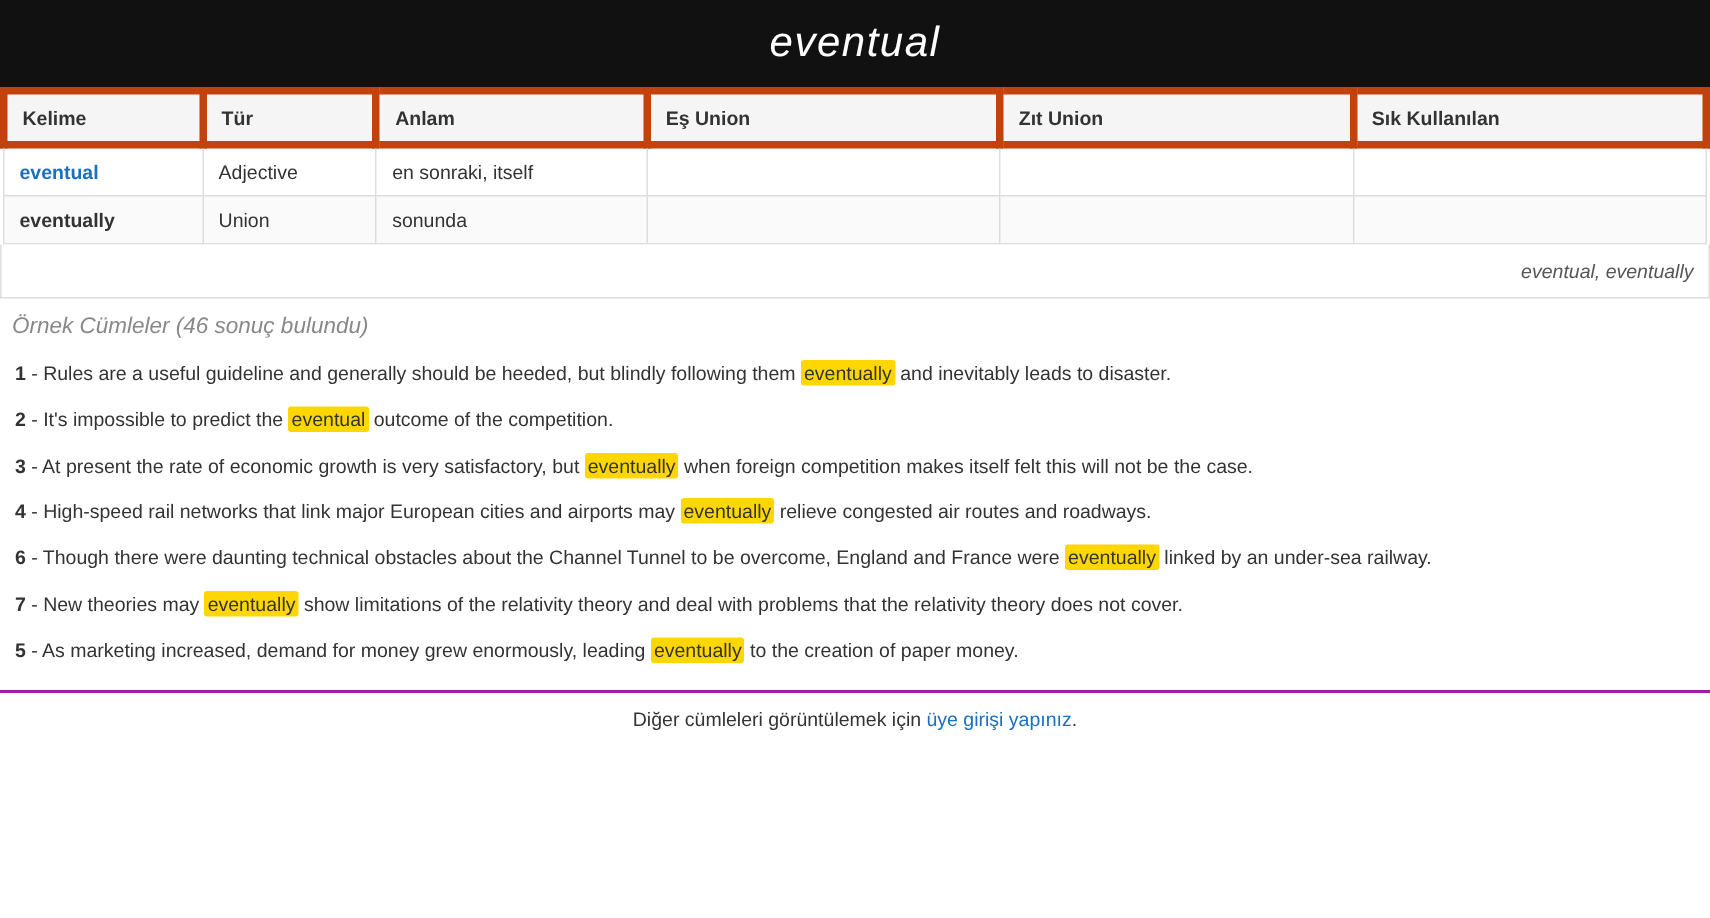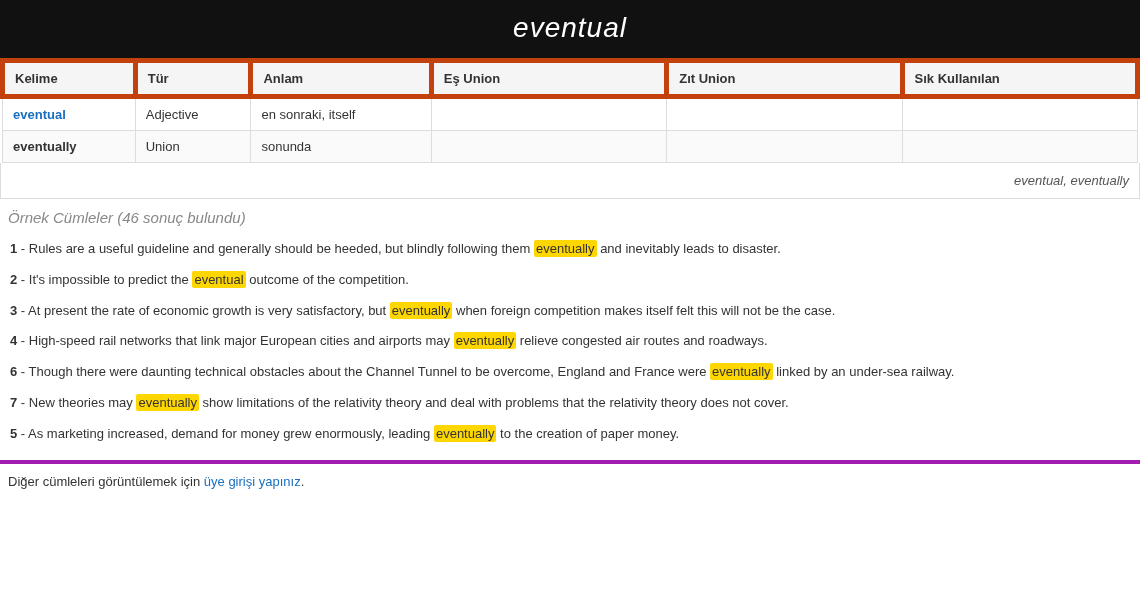--- a/index.html
+++ b/index.html
@@ -99,8 +99,9 @@
       padding: 10px 8px 8px;
       font-size: 13px;
       color: #333;
-      border-top: 4px solid #a21caf;
+      border-top: 2px solid #a21caf;
       margin-top: 6px;
+      text-align: center;
     }
     .footer-note a {
       color: #1a6fbf;

